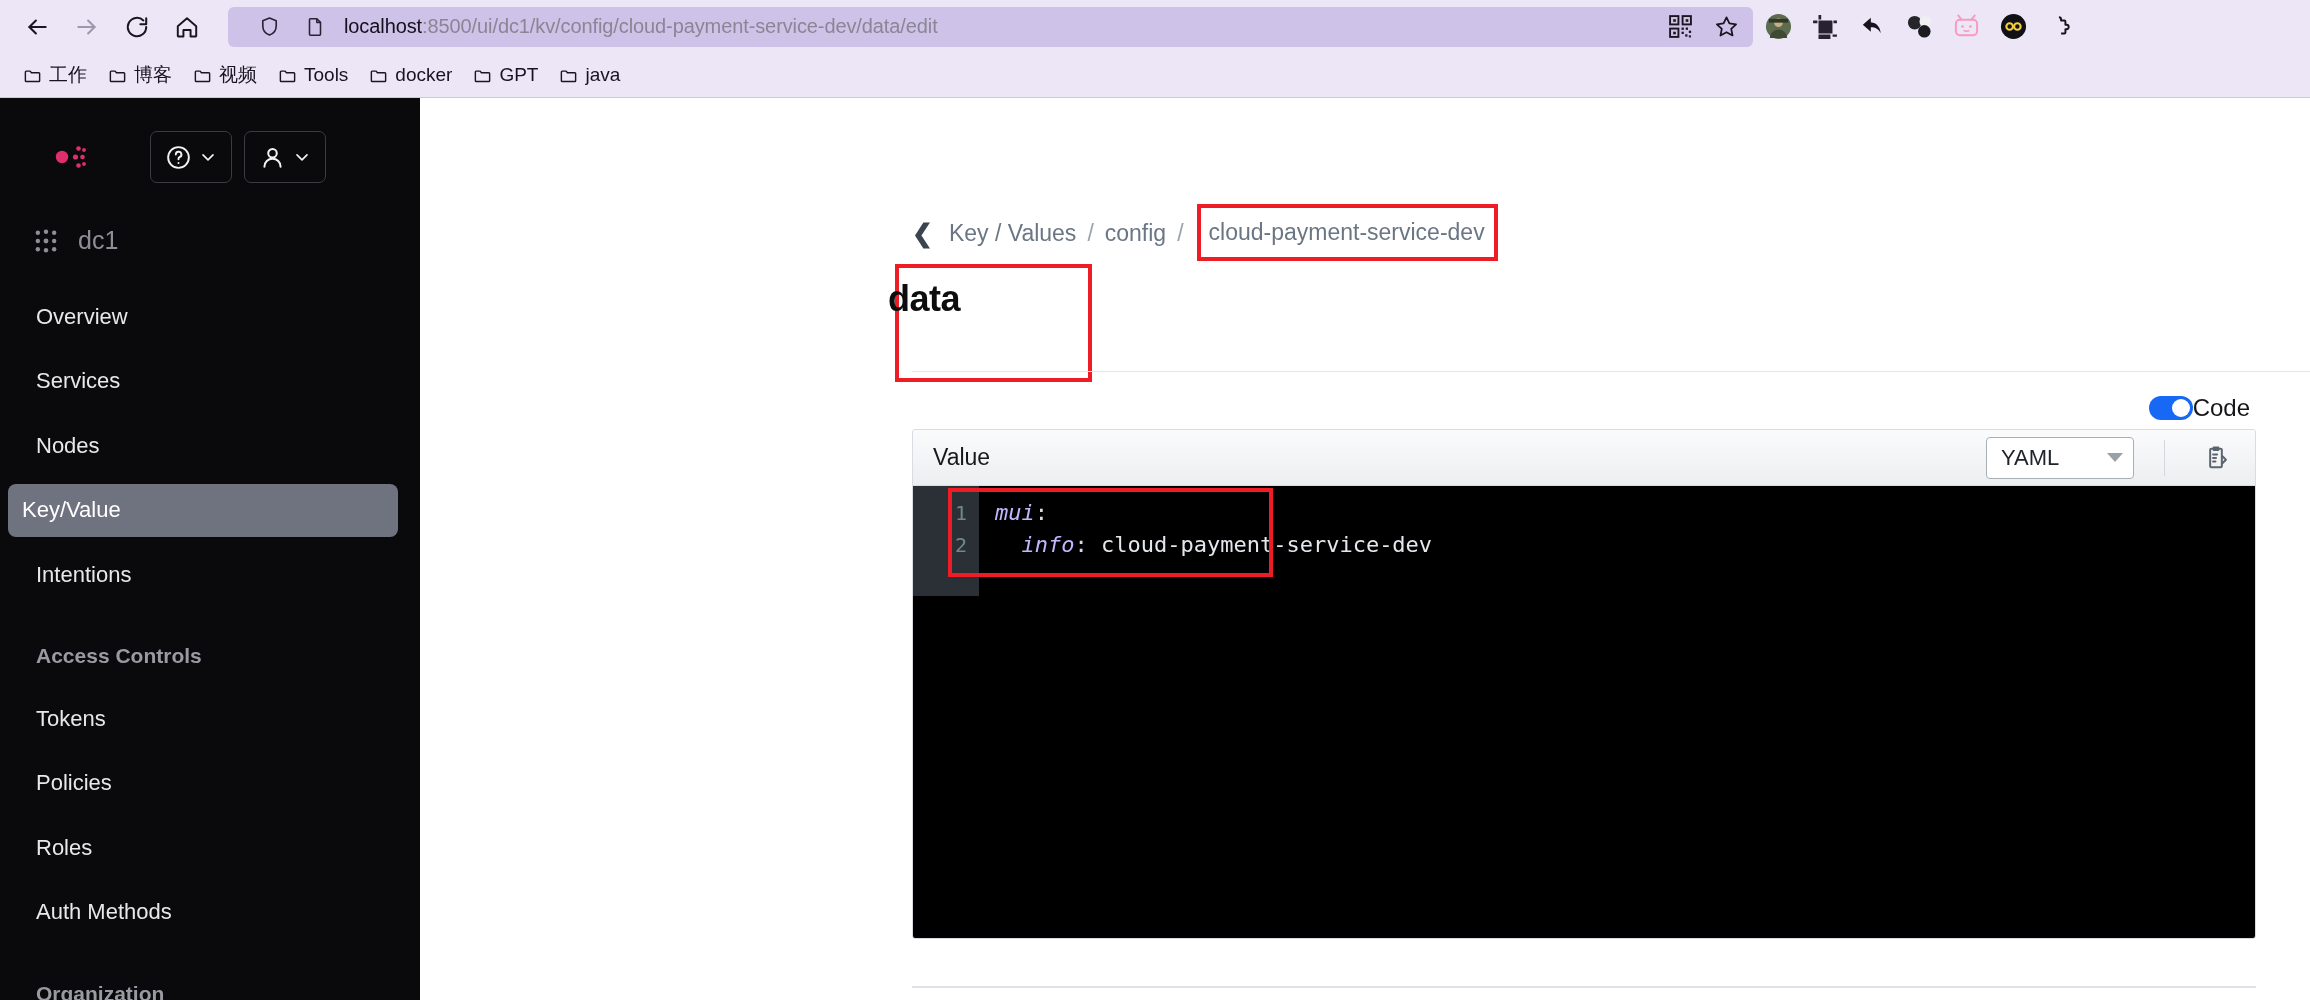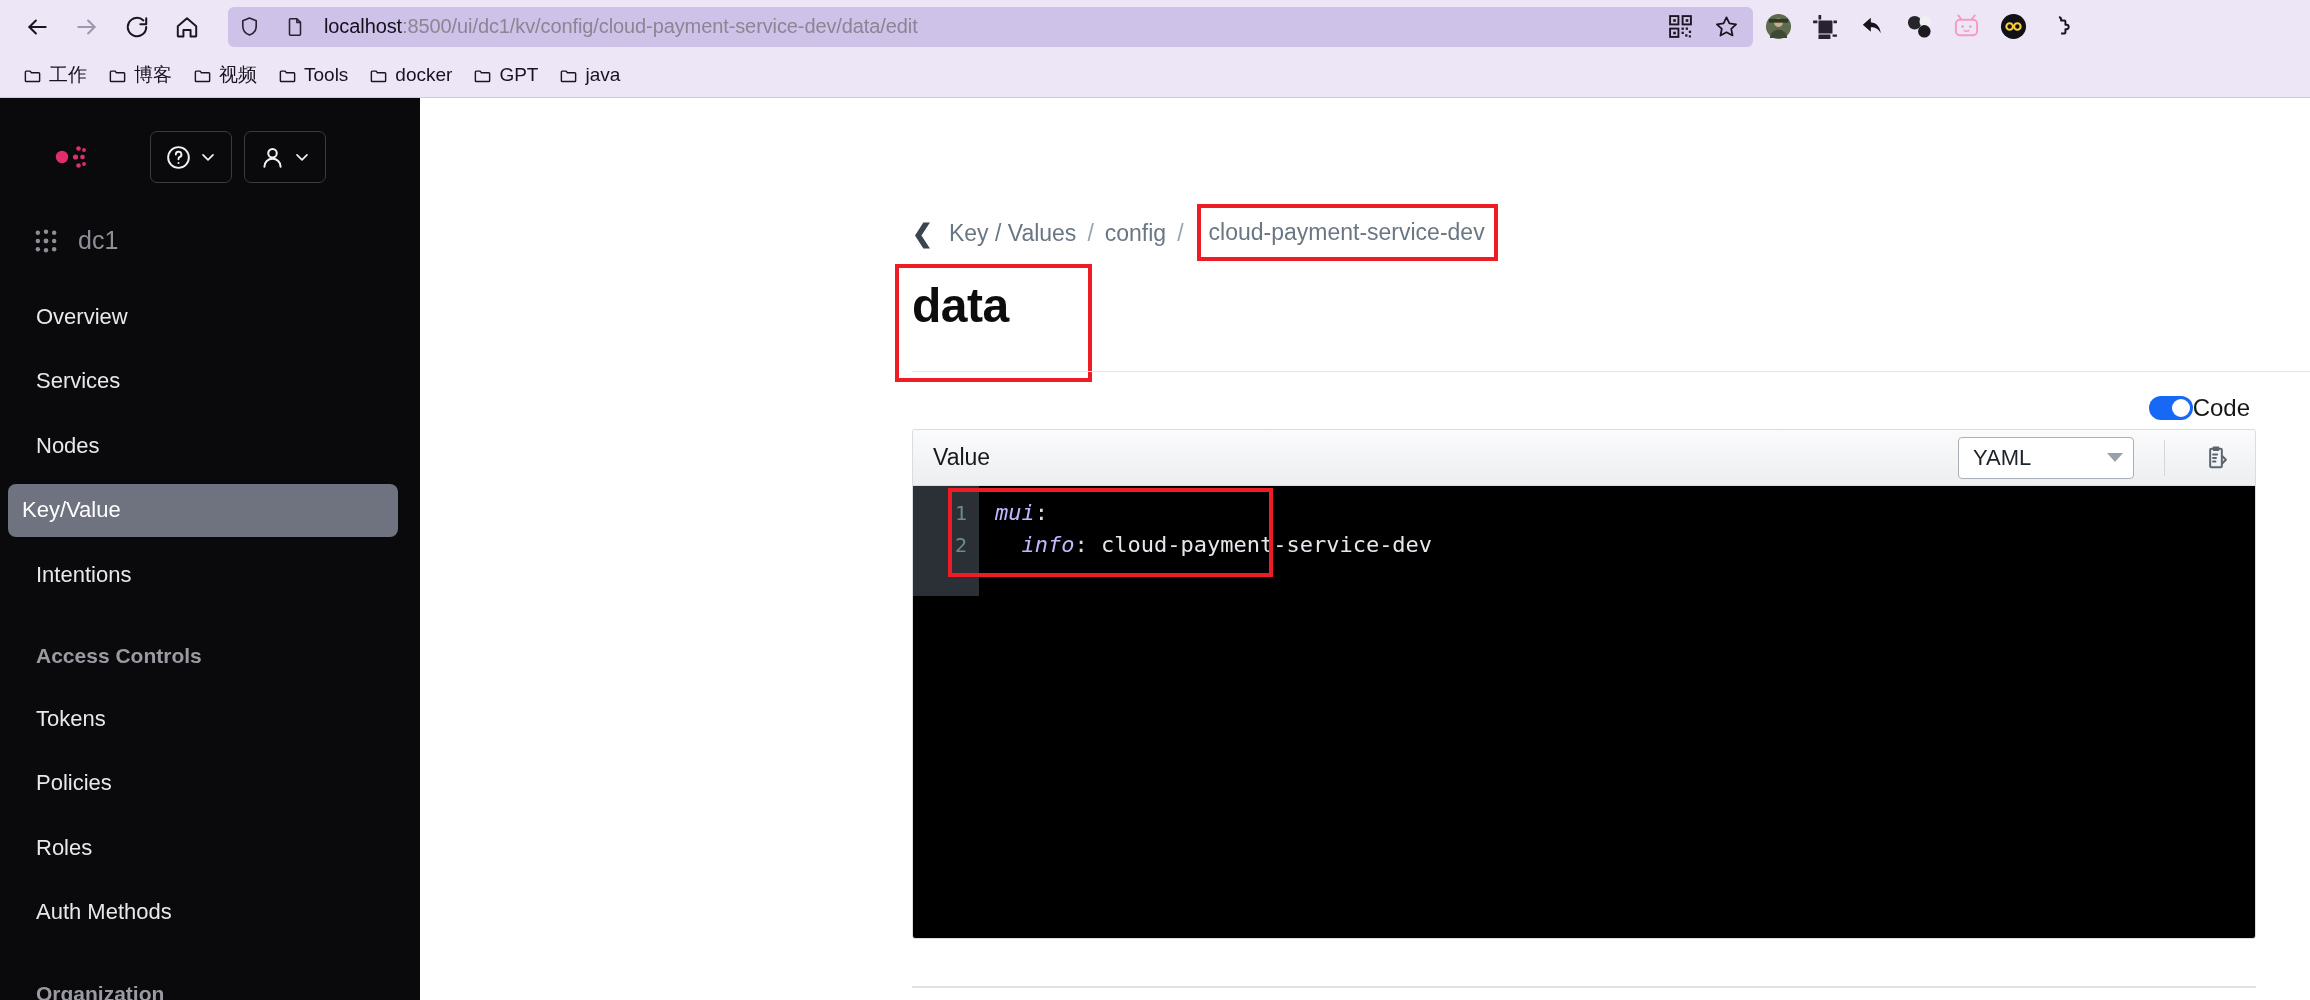--- a/index.html
+++ b/index.html
@@ -45,7 +45,7 @@
     border-radius: 6px;
     display: flex;
     align-items: center;
-    padding: 0 10px 0 4px;
+    padding: 0 10px 0 24px;
     gap: 12px;
     max-width: 1525px;
   }

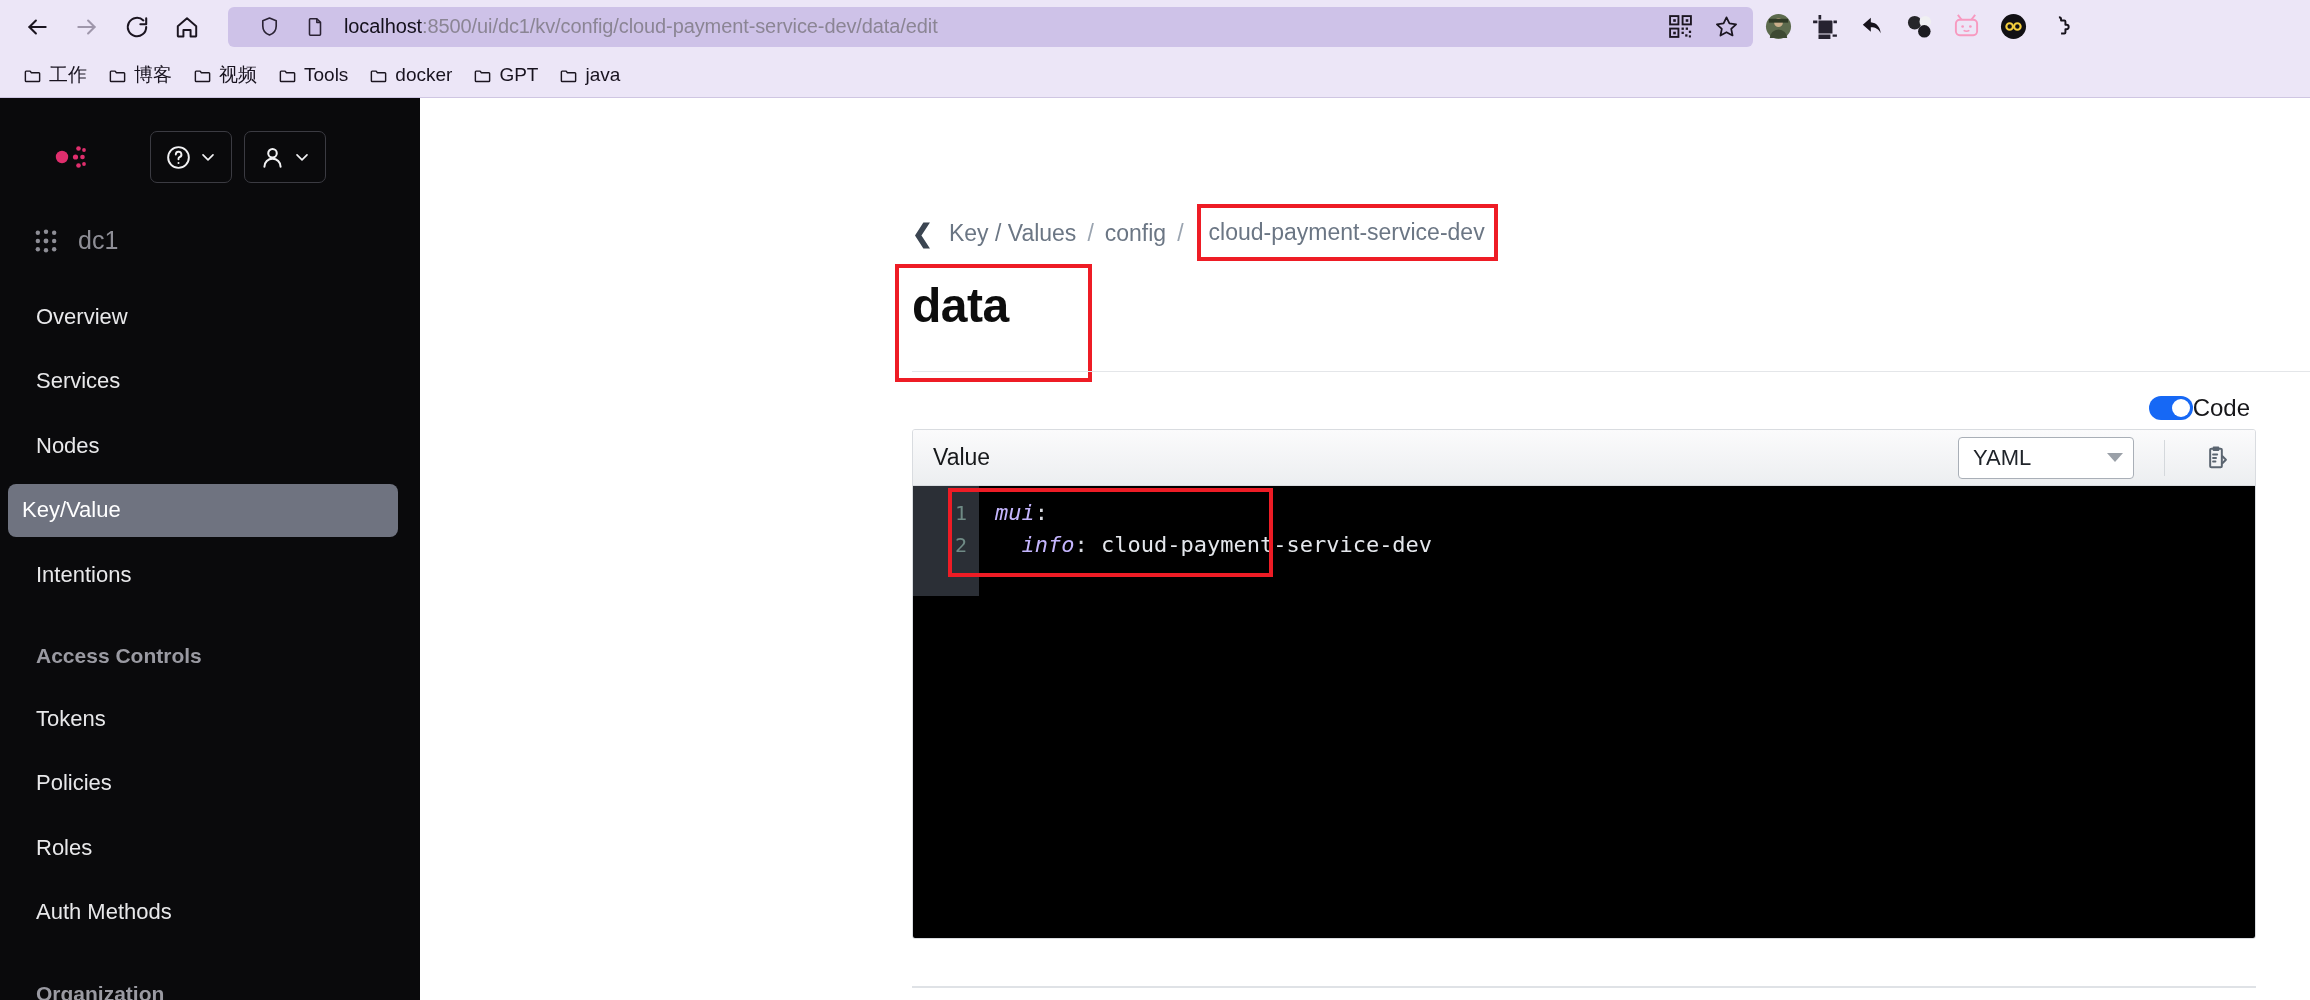--- a/index.html
+++ b/index.html
@@ -206,8 +206,8 @@
   #page-title {
     position: absolute;
     top: 180px;
-    left: 492px;
-    font-size: 48px;
+    left: 468px;
+    font-size: 36px;
     font-weight: bold;
     color: #0d0d0d;
     letter-spacing: -0.5px;

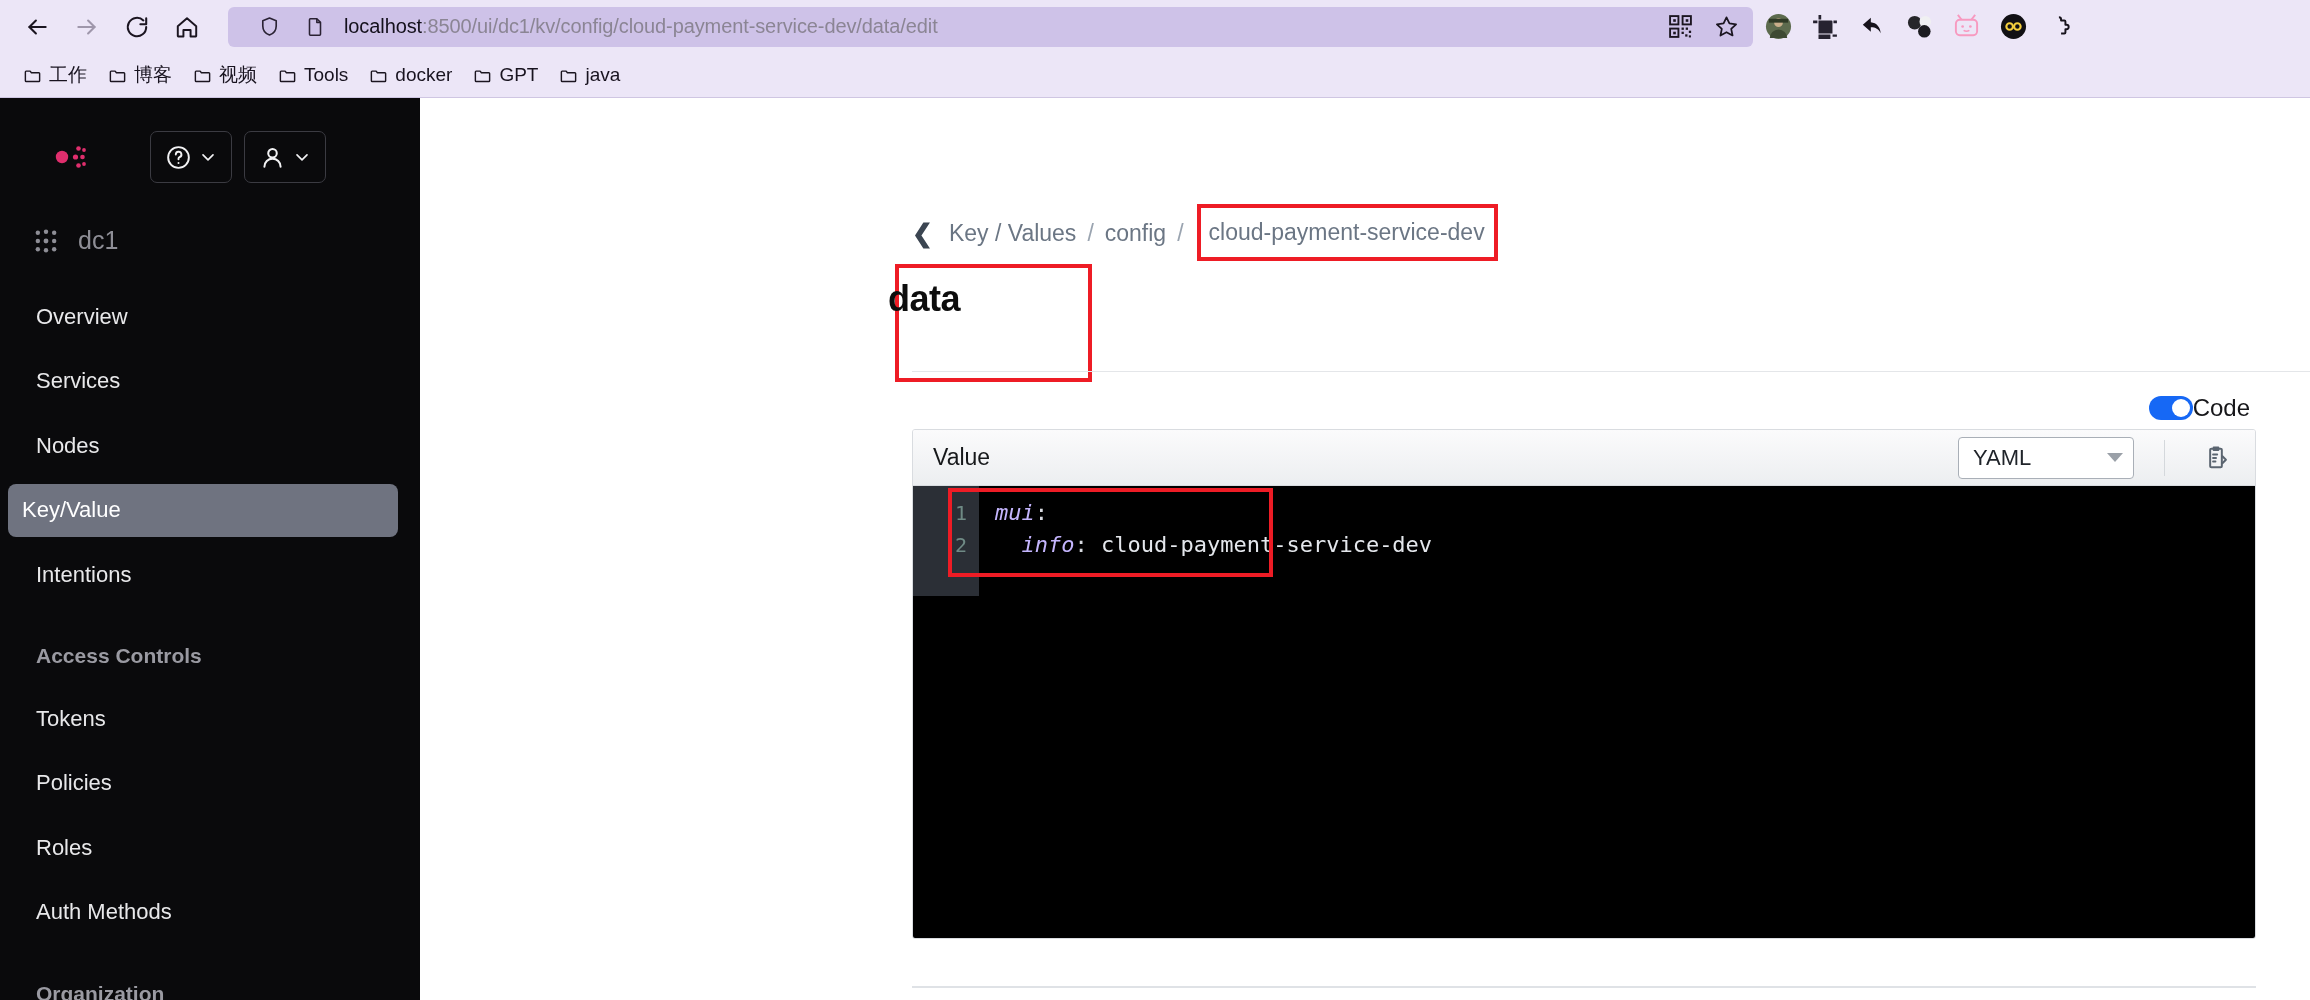--- a/index.html
+++ b/index.html
@@ -269,7 +269,7 @@
   }
   #value-label { font-size: 23px; color: #16181a; flex: 1; }
   #lang-select {
-    width: 176px; height: 42px;
+    width: 148px; height: 42px;
     border: 1px solid #a9afb7;
     border-radius: 4px;
     background: #fff;

